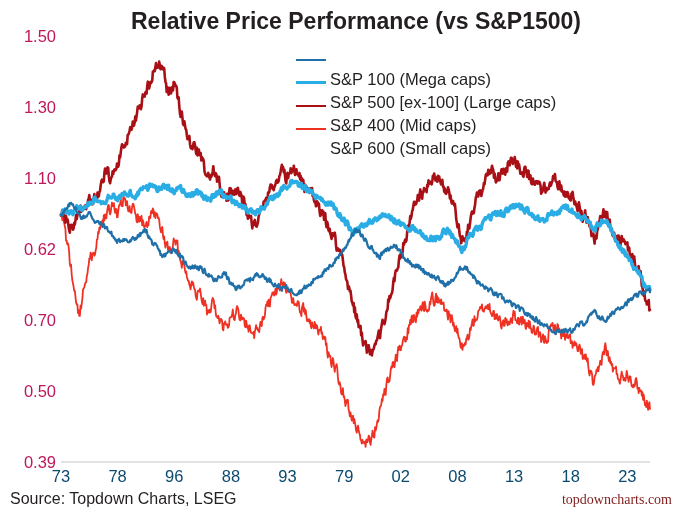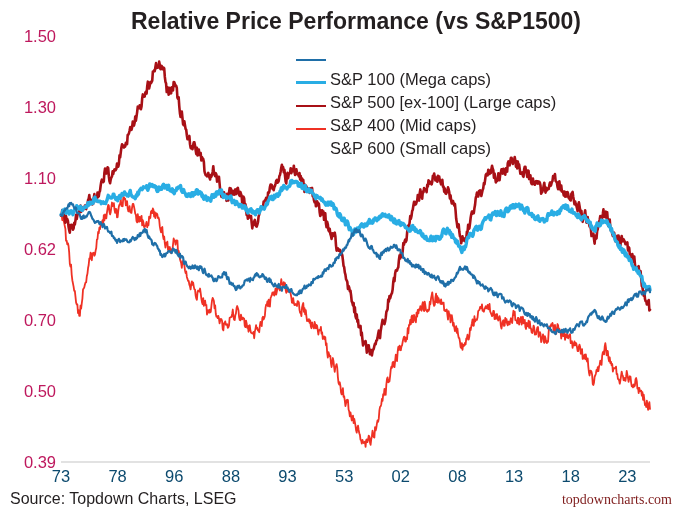--- a/index.html
+++ b/index.html
@@ -134,7 +134,7 @@
       <div class="xtick" style="left: 174.269px;">96</div>
       <div class="xtick" style="left: 230.904px;">88</div>
       <div class="xtick" style="left: 287.538px;">93</div>
-      <div class="xtick" style="left: 344.173px;">53</div>
+      <div class="xtick" style="left: 344.173px;">79</div>
       <div class="xtick" style="left: 400.808px;">02</div>
       <div class="xtick" style="left: 457.442px;">08</div>
       <div class="xtick" style="left: 514.077px;">13</div>

